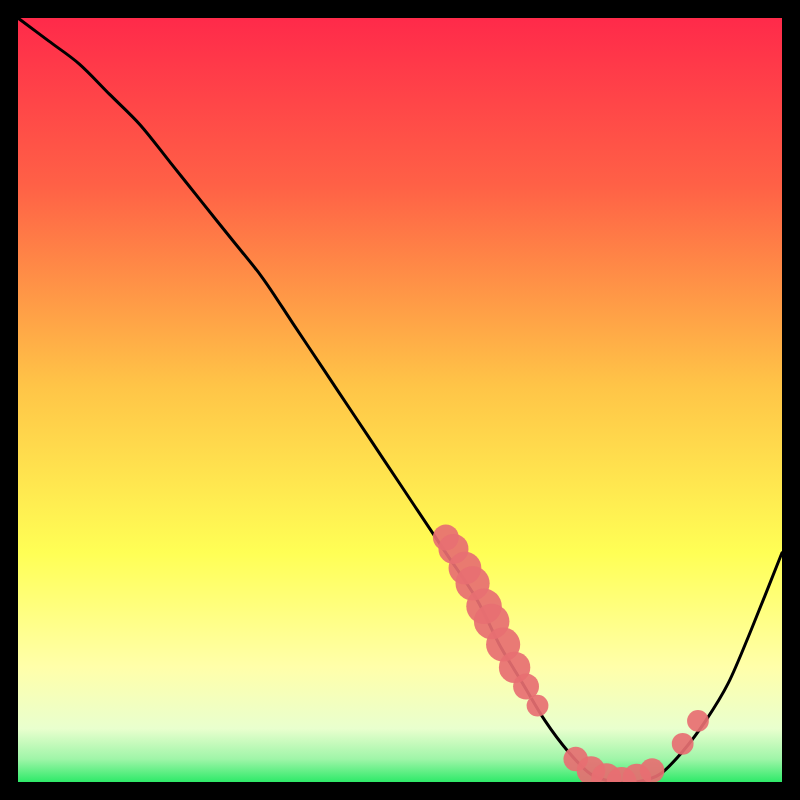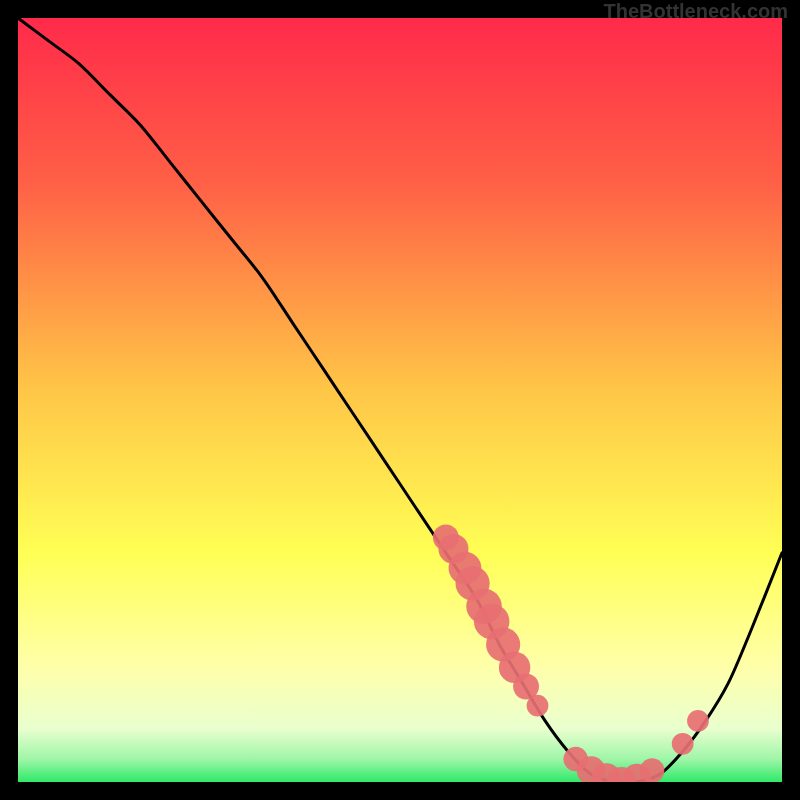--- a/index.html
+++ b/index.html
@@ -12,7 +12,6 @@
 <body>
 
 <div class="container">
-  <div class="attribution">TheBottleneck.com</div>
 
   <svg class="overlay" viewBox="0 0 764 764" preserveAspectRatio="none">
     <defs>

